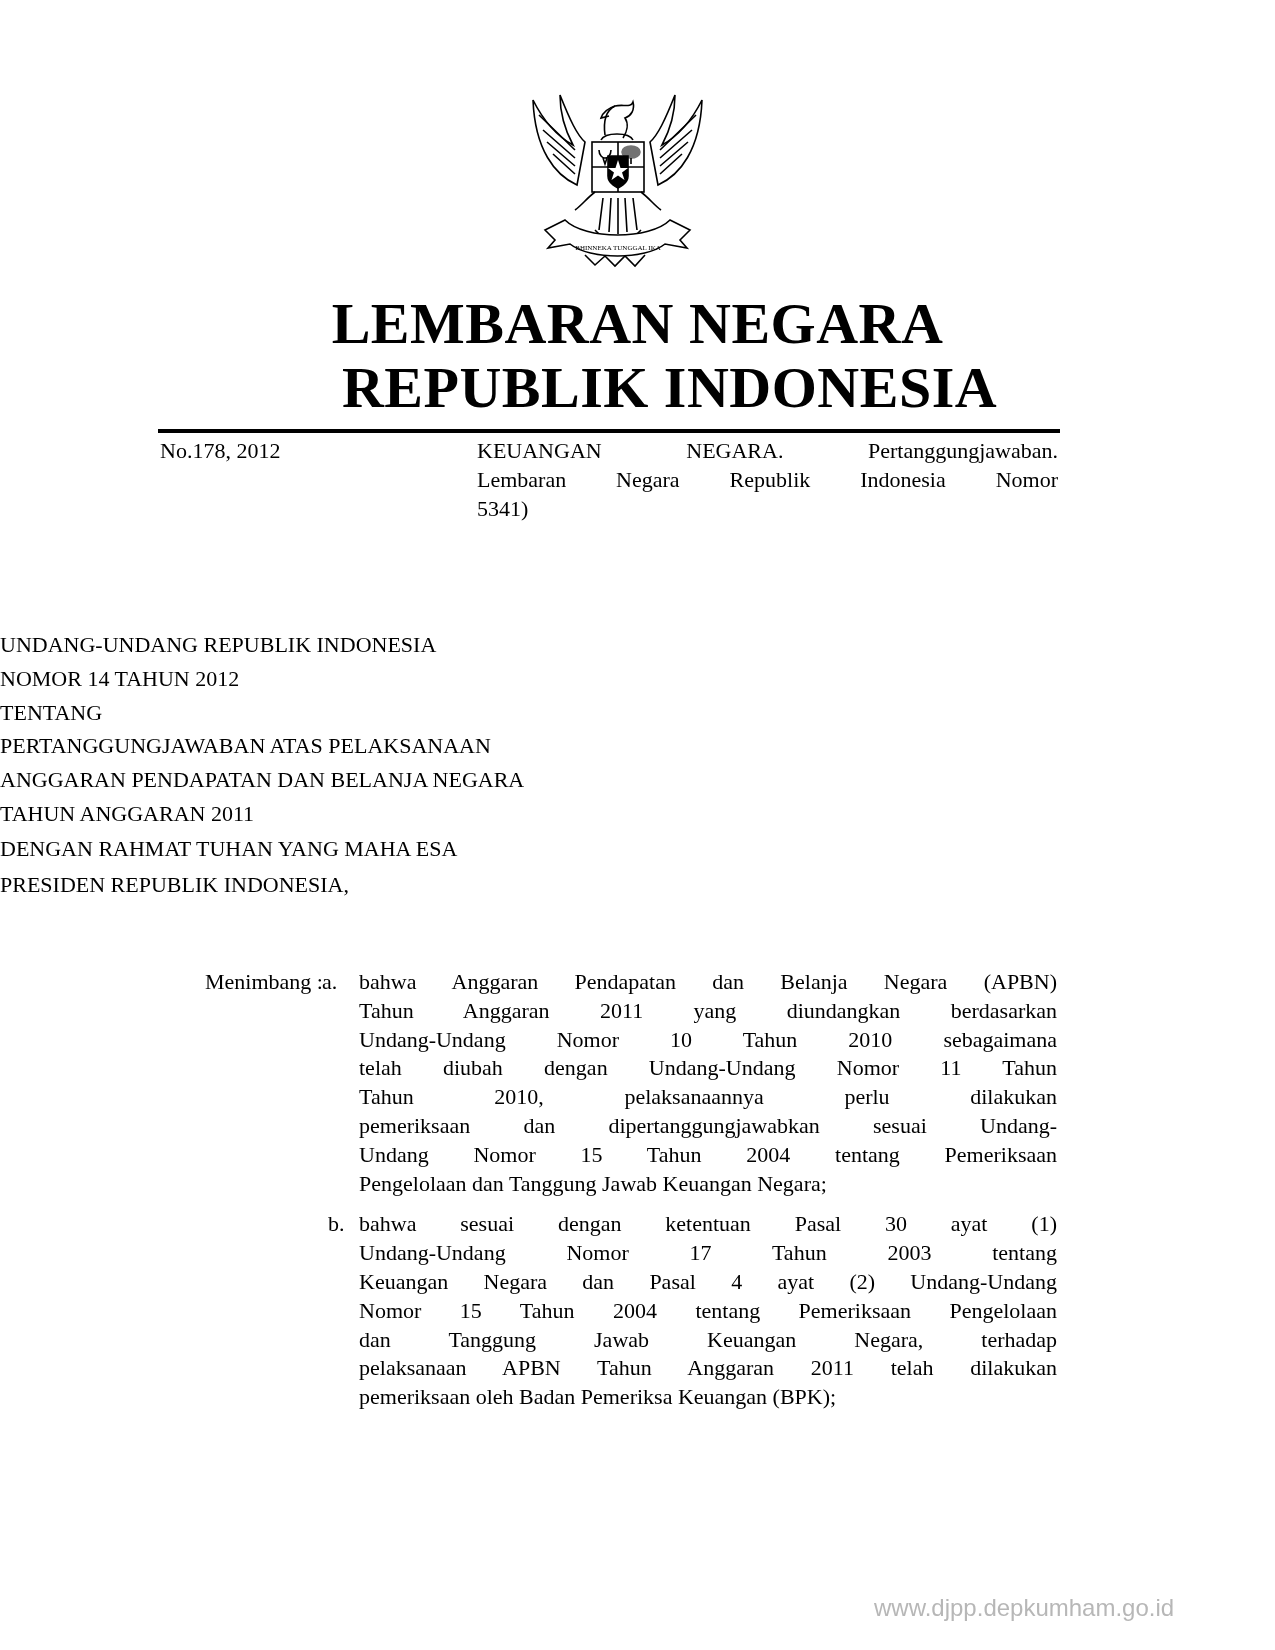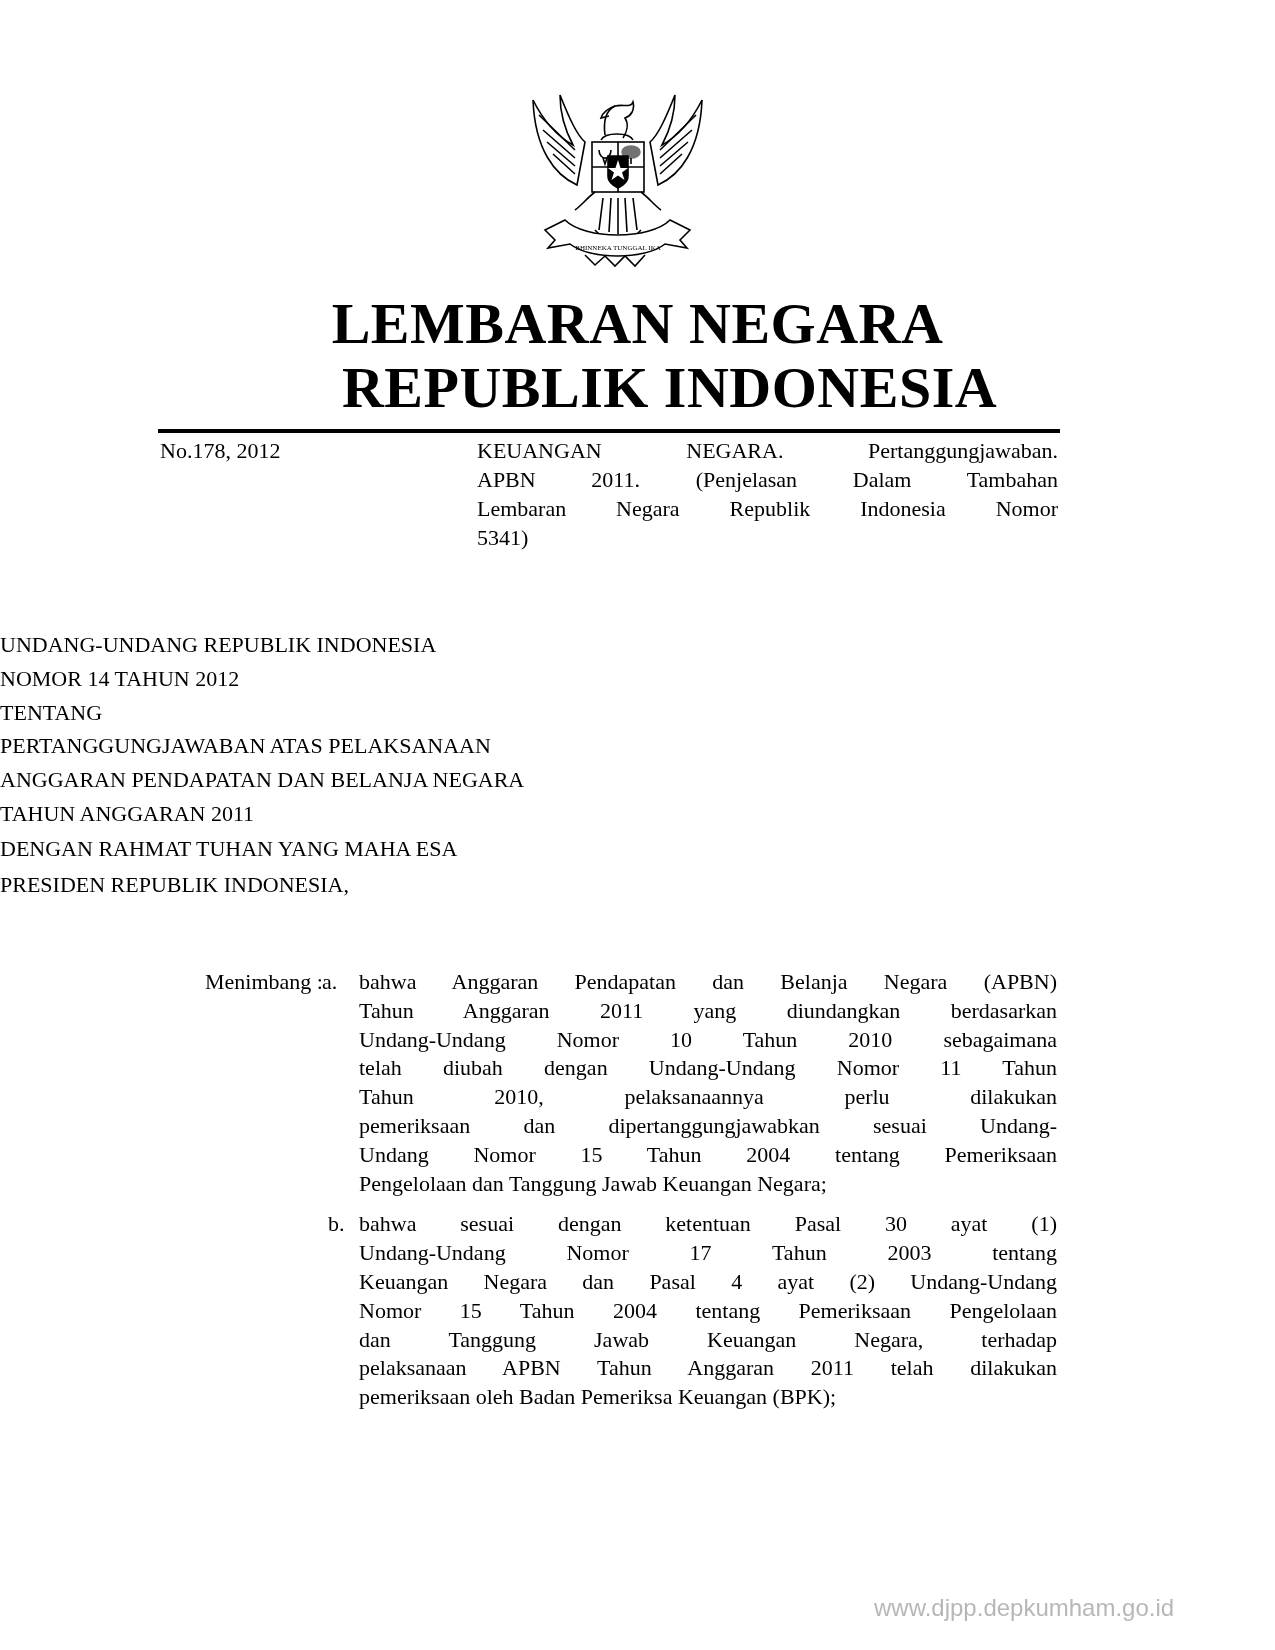--- a/index.html
+++ b/index.html
@@ -79,7 +79,6 @@
 <div class="no">No.178, 2012</div>
 <div class="subject">
   <span class="line">KEUANGAN NEGARA. Pertanggungjawaban.</span>
-  <span class="line">APBN 2011. (Penjelasan Dalam Tambahan</span>
   <span class="line">Lembaran Negara Republik Indonesia Nomor</span>
   <span class="line last">5341)</span>
 </div>

